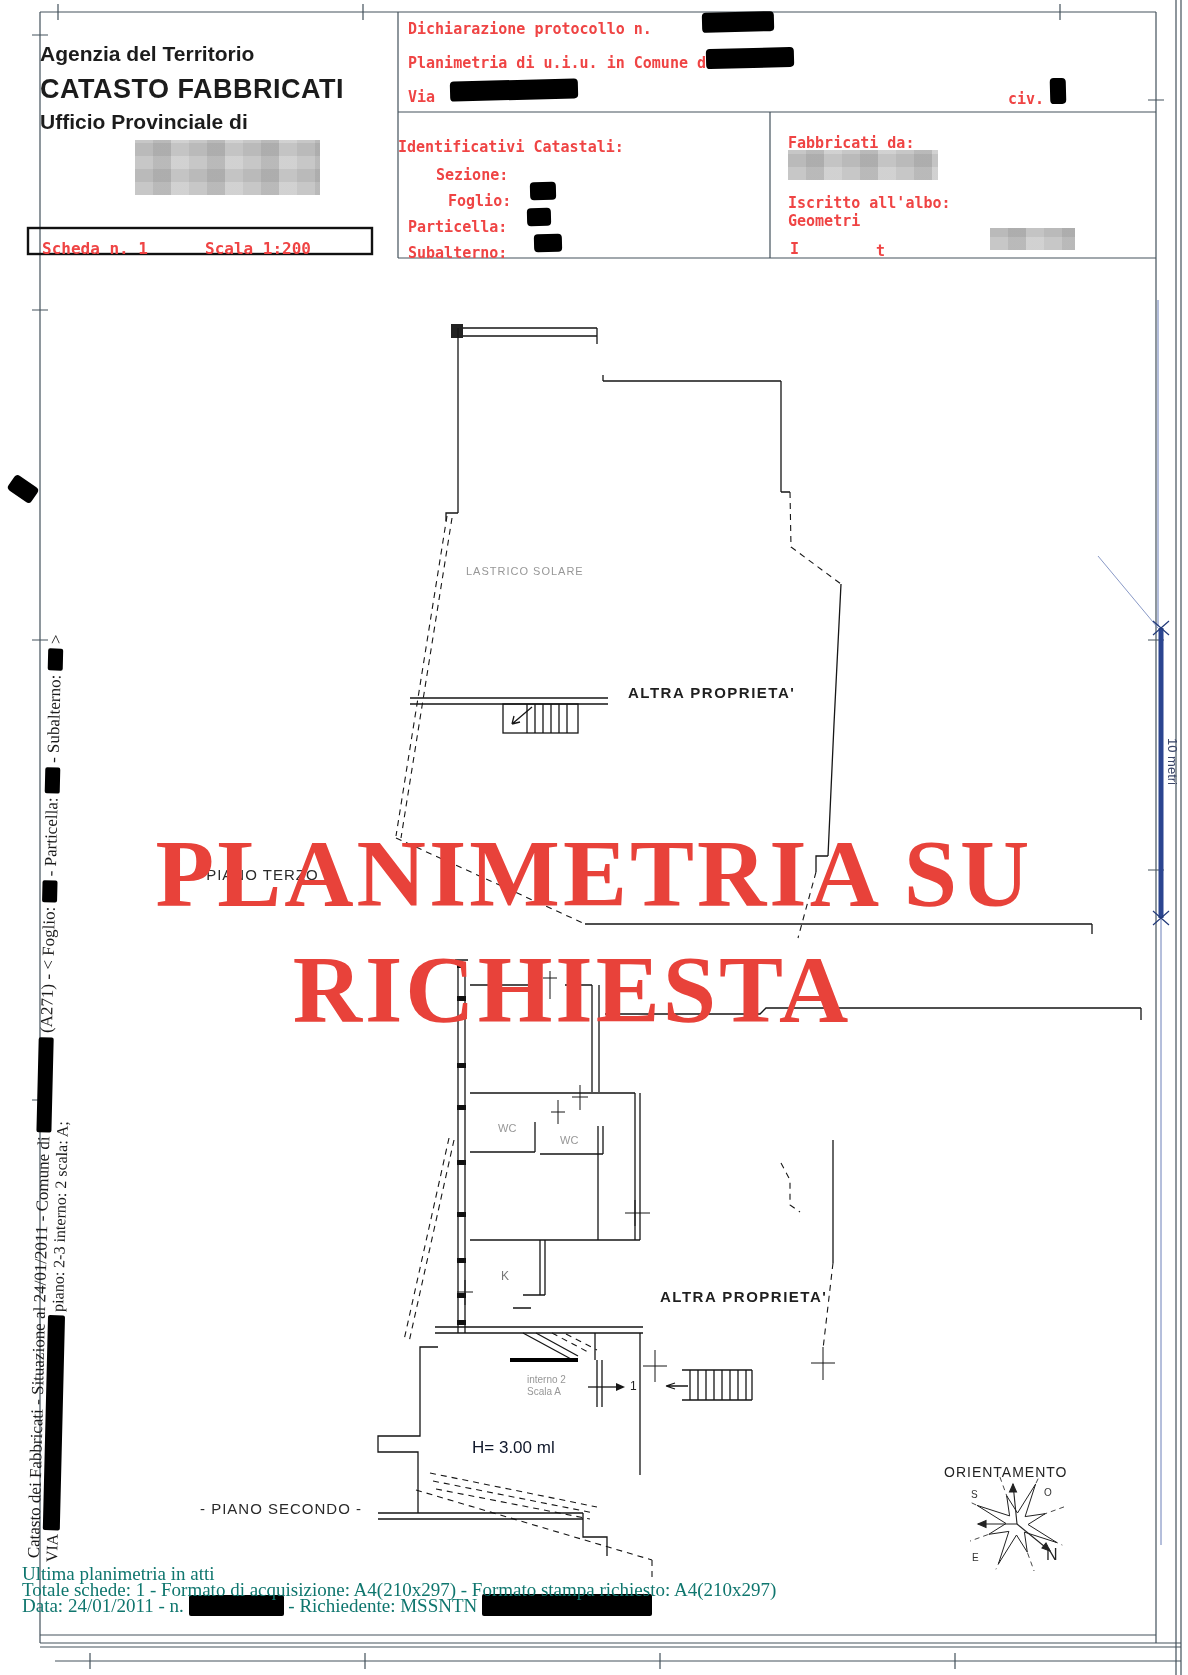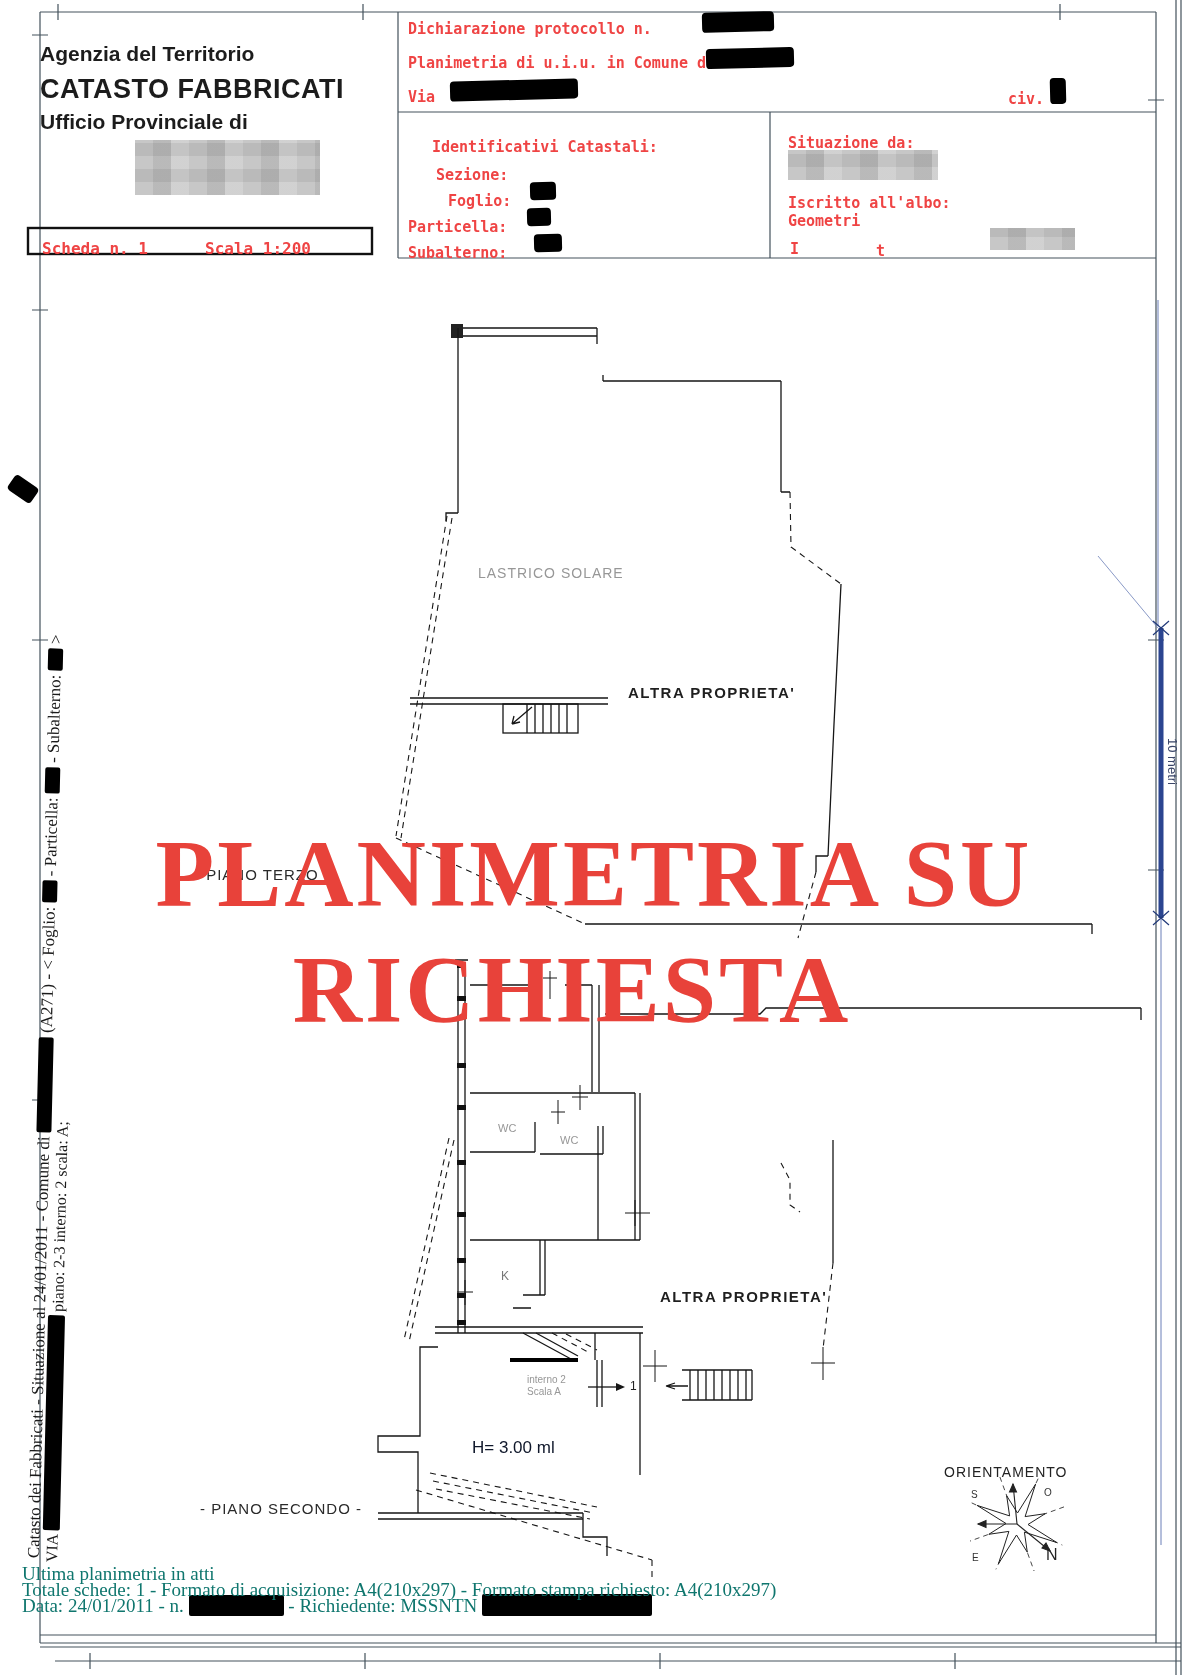--- a/index.html
+++ b/index.html
@@ -192,7 +192,7 @@
   <div class="abs mono" style="left:1008px;top:82px;">civ.</div>
   <div class="abs blob" style="left:1050px;top:78px;width:16px;height:26px;"></div>
 
-  <div class="abs mono" style="left:432px;top:130px;">Identificativi Catastali:</div>
+  <div class="abs mono" style="left:398px;top:130px;">Identificativi Catastali:</div>
   <div class="abs mono" style="left:436px;top:158px;">Sezione:</div>
   <div class="abs mono" style="left:448px;top:184px;">Foglio:</div>
   <div class="abs blob" style="left:530px;top:182px;width:26px;height:18px;"></div>

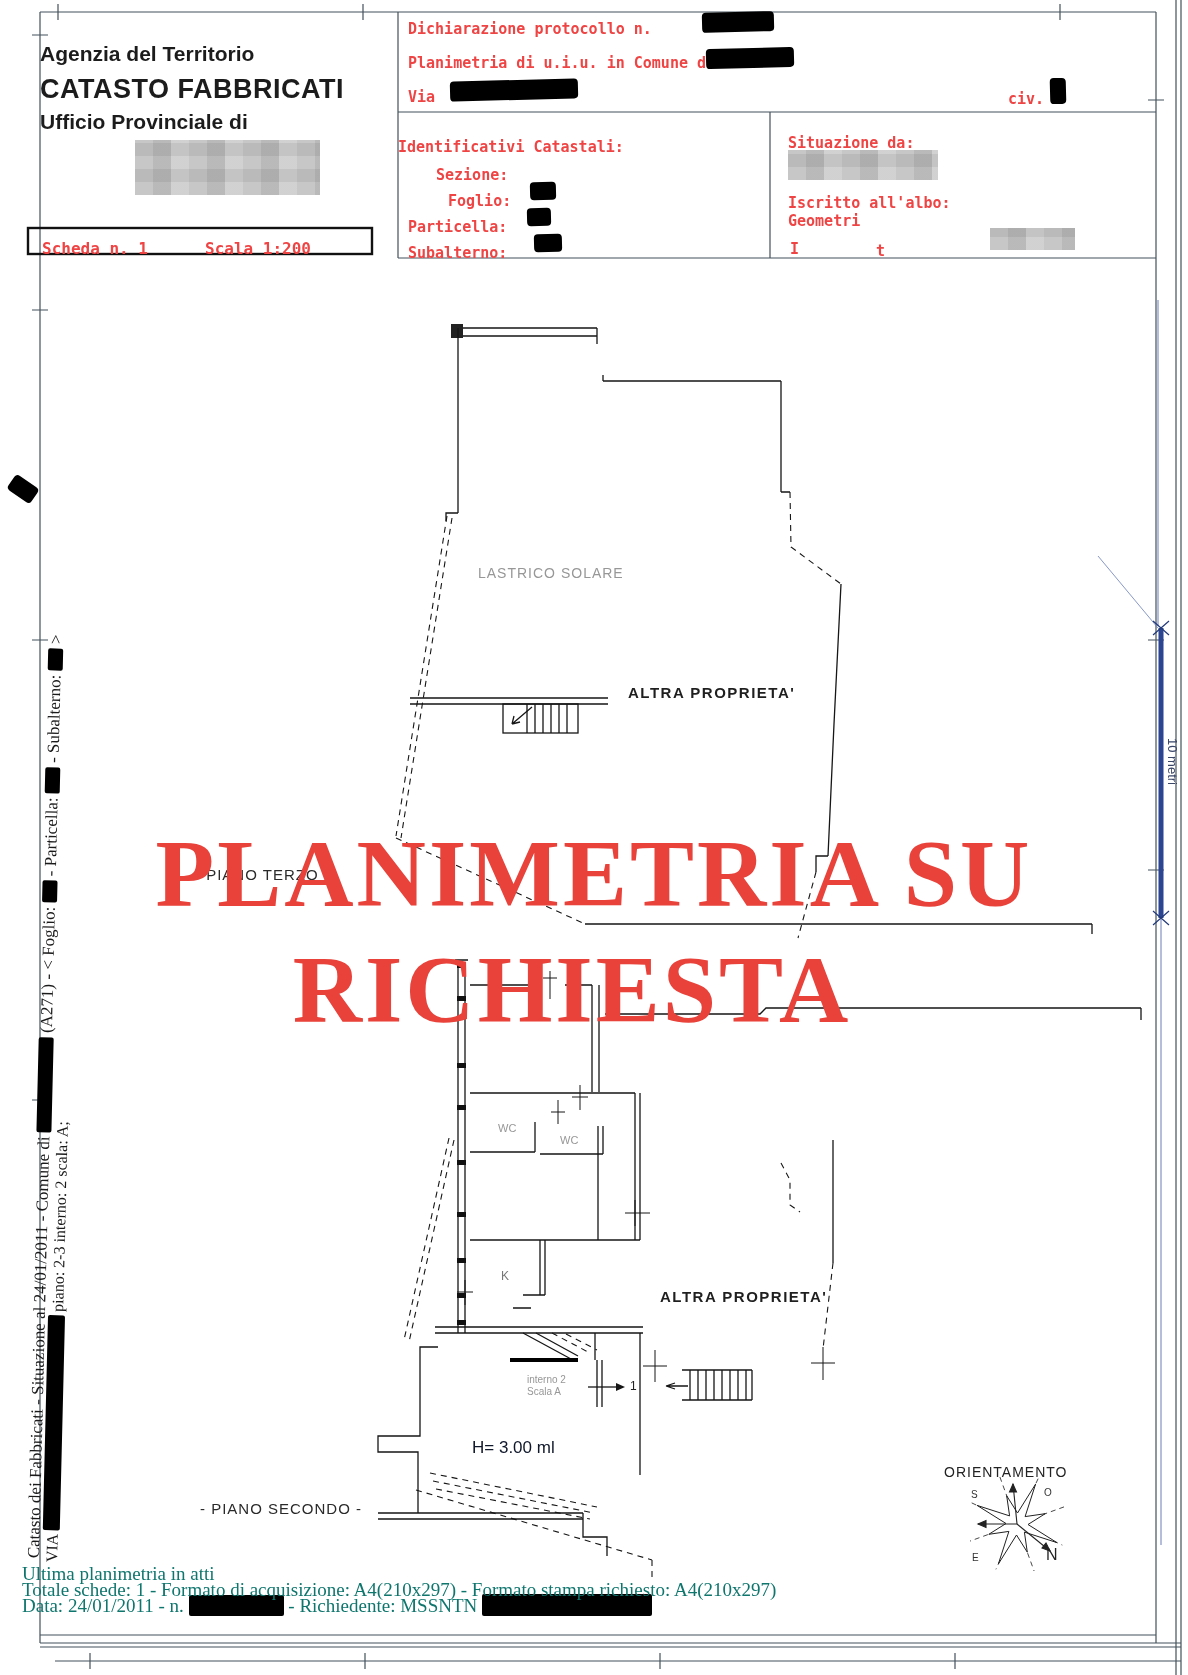--- a/index.html
+++ b/index.html
@@ -201,7 +201,7 @@
   <div class="abs mono" style="left:408px;top:236px;">Subalterno:</div>
   <div class="abs blob" style="left:534px;top:234px;width:28px;height:18px;"></div>
 
-  <div class="abs mono" style="left:788px;top:126px;">Situazione da:</div>
+  <div class="abs mono" style="left:788px;top:126px;">Fabbricati da:</div>
   <div class="abs pix" style="left:788px;top:150px;width:150px;height:30px;"></div>
   <div class="abs mono" style="left:788px;top:186px;">Iscritto all'albo:</div>
   <div class="abs mono" style="left:788px;top:204px;">Geometri</div>

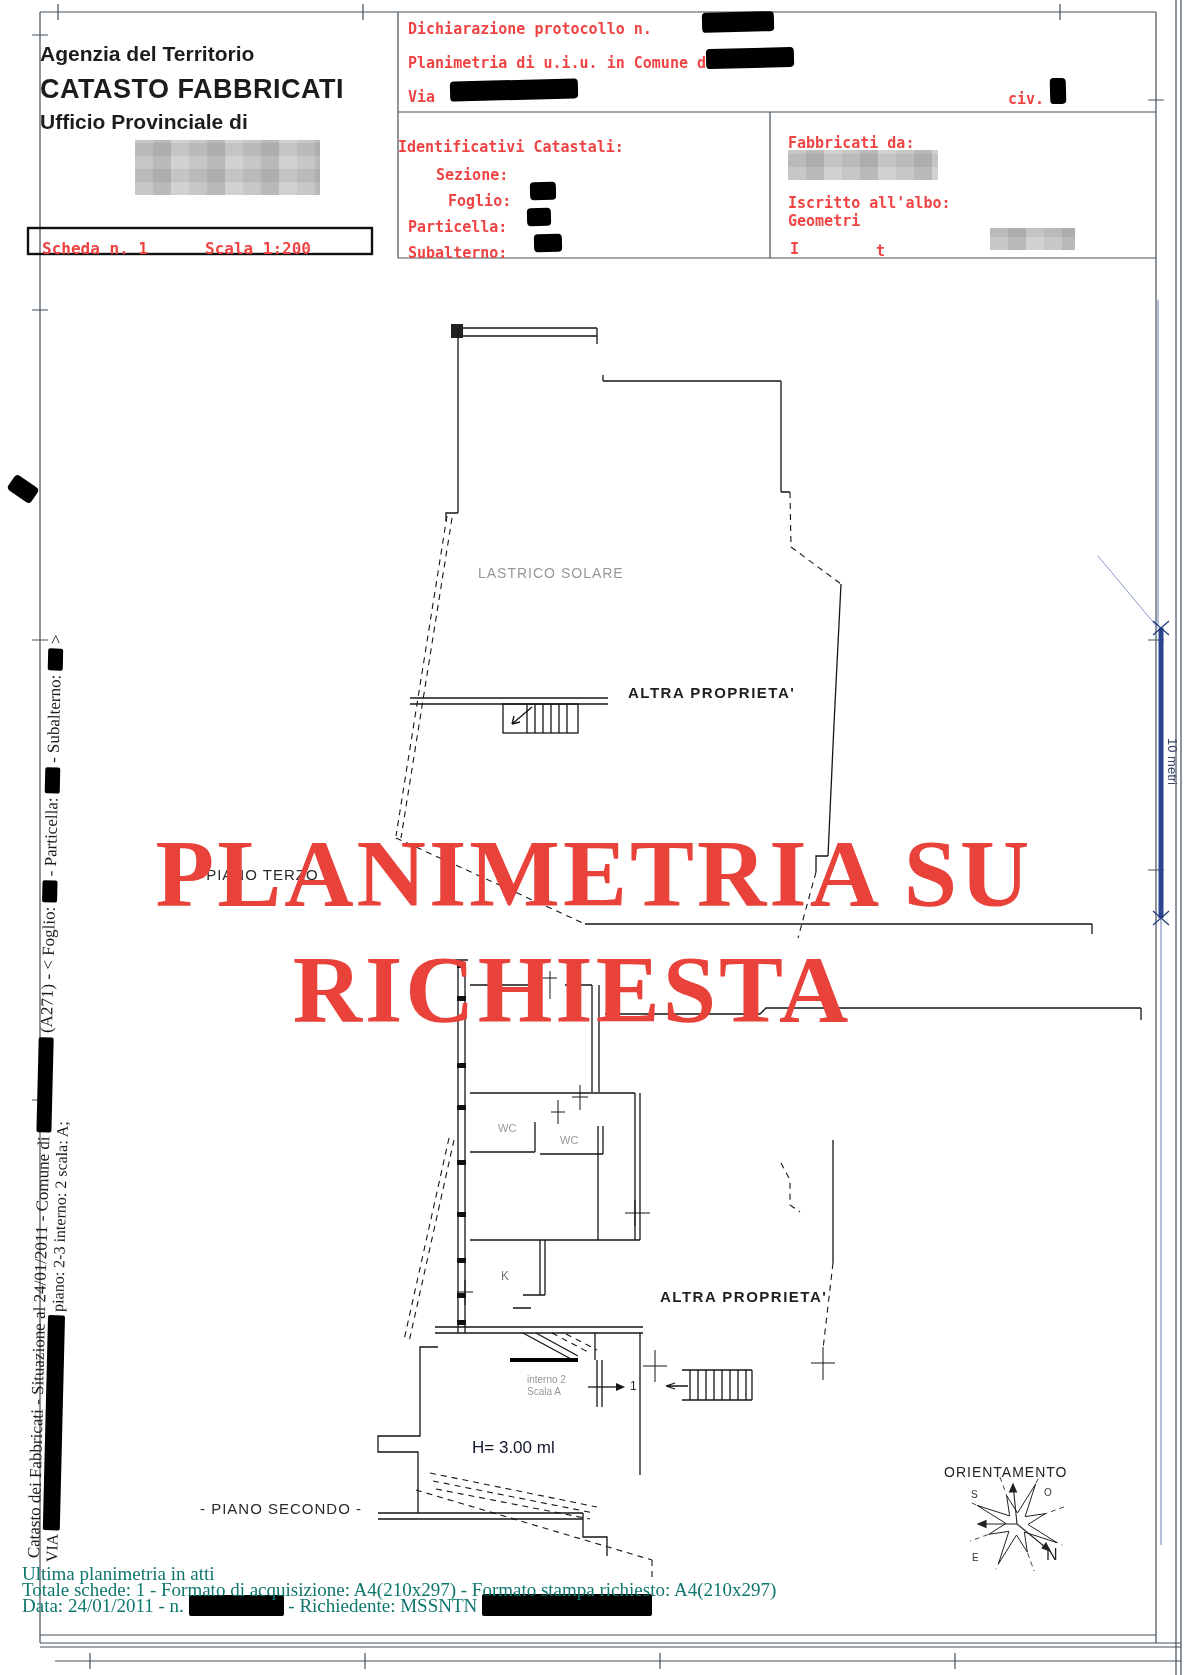--- a/index.html
+++ b/index.html
@@ -212,7 +212,7 @@
   <div class="abs mono" style="left:42px;top:231px;font-size:16px;">Scheda n. 1</div>
   <div class="abs mono" style="left:205px;top:231px;font-size:16px;">Scala 1:200</div>
 
-  <div class="abs faint" style="left:478px;top:565px;font-size:14px;letter-spacing:1px;">LASTRICO SOLARE</div>
+  <div class="abs faint" style="left:466px;top:565px;font-size:11px;letter-spacing:1px;">LASTRICO SOLARE</div>
   <div class="abs planlbl" style="left:628px;top:684px;">ALTRA PROPRIETA'</div>
   <div class="abs pianolbl" style="left:195px;top:866px;">- PIANO TERZO -</div>
 

